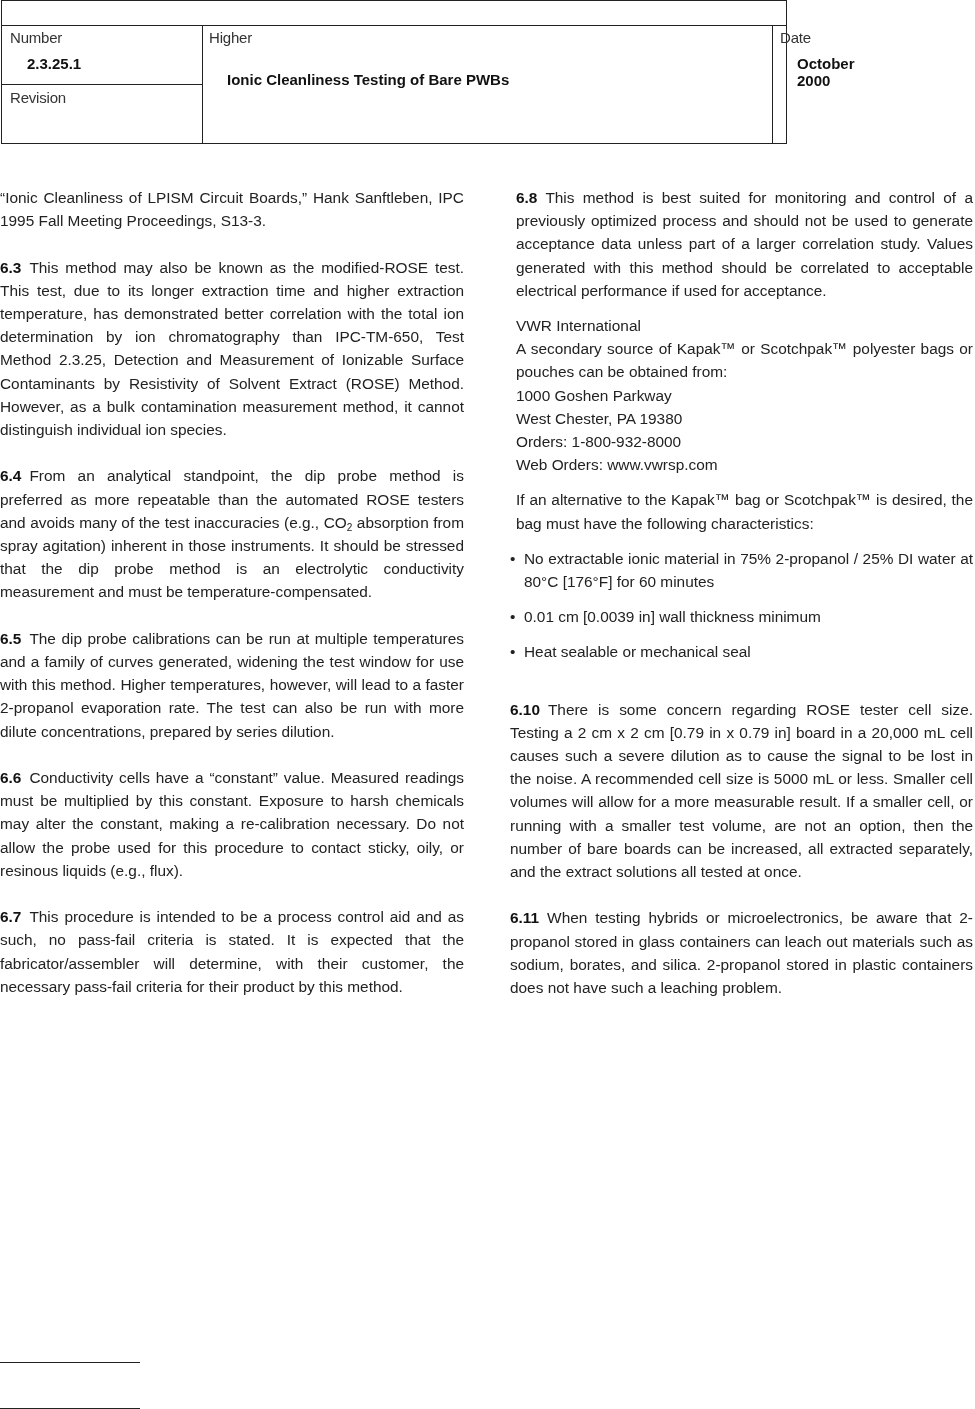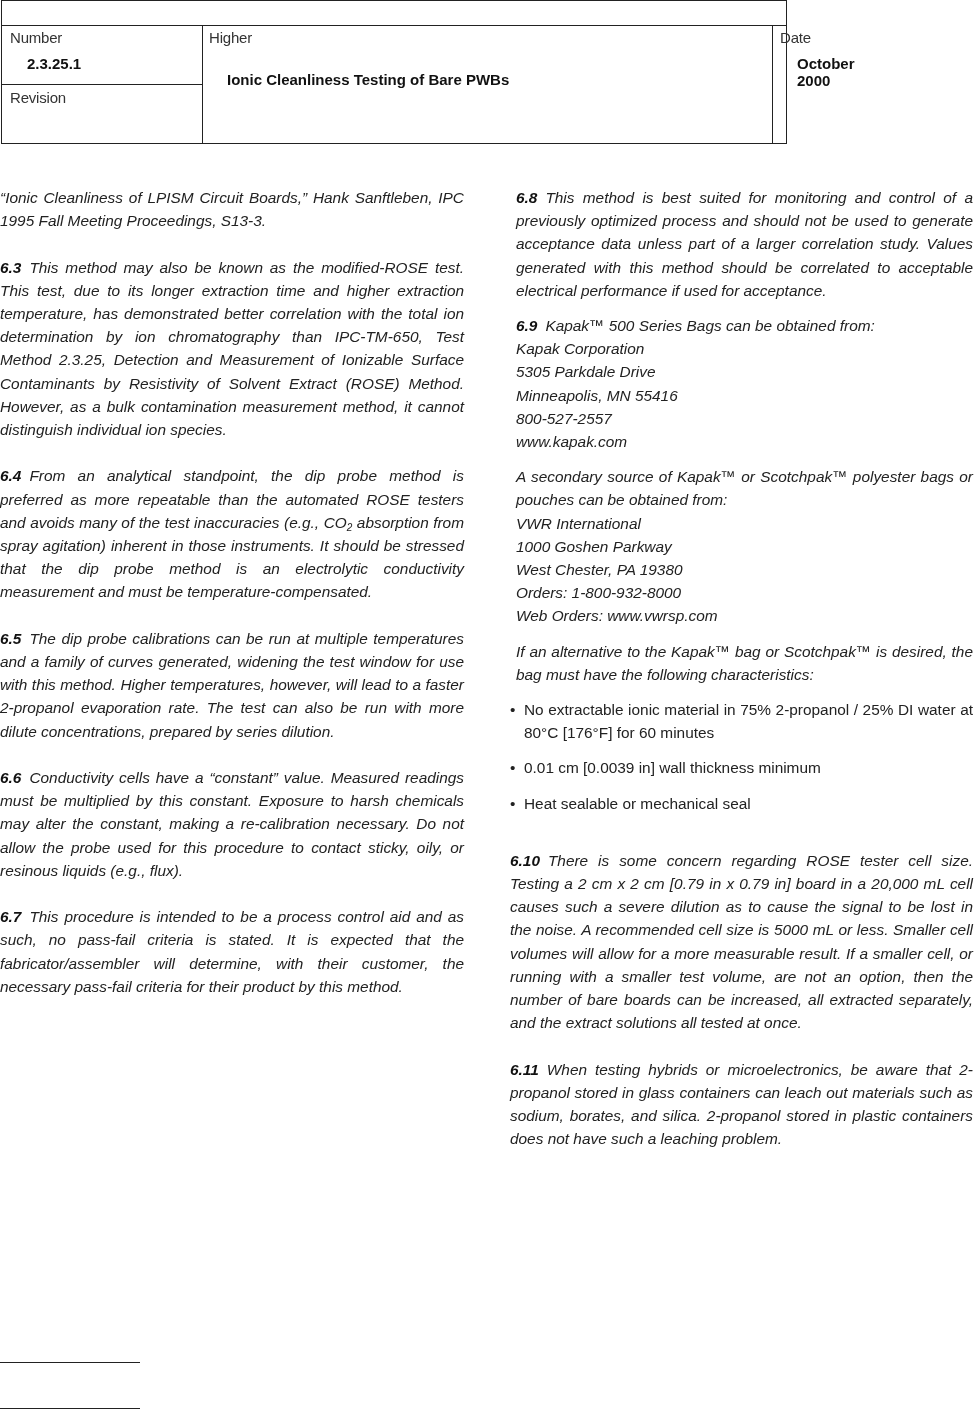--- a/index.html
+++ b/index.html
@@ -24,7 +24,7 @@
   }
   .col.left { left: 0; }
   .col.right { left: 510px; width: 463px; }
-  .para { margin: 0 0 23.2px 0; font-style: italic; }
+  .para { margin: 0 0 23.2px 0; }
   .para.tight { margin-bottom: 12px; margin-left: 6px; }
   .num { font-weight: bold; margin-right: 8px; color: #111; }
   .line { display: block; text-align: left; }

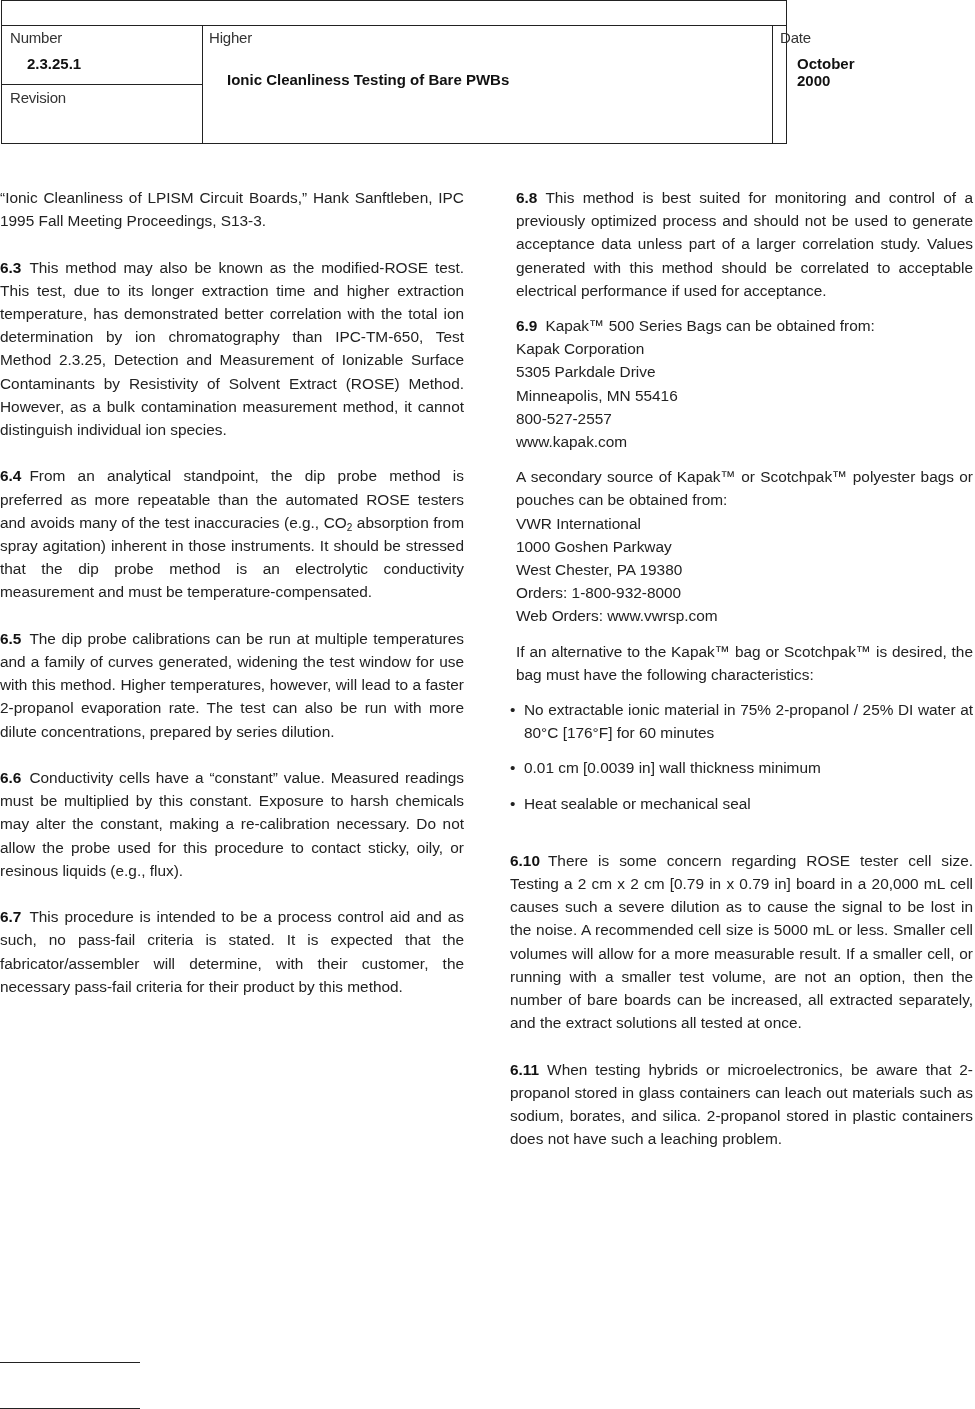--- a/index.html
+++ b/index.html
@@ -85,14 +85,6 @@
     <span class="num">6.8</span><span>This method is best suited for monitoring and control of a previously optimized process and should not be used to generate acceptance data unless part of a larger correlation study. Values generated with this method should be correlated to acceptable electrical performance if used for acceptance.</span>
   </p>
 
-  <div class="para tight">
-    <span class="line"><span class="num">6.9</span><span>Kapak™ 500 Series Bags can be obtained from:</span></span>
-    <span class="line">Kapak Corporation</span>
-    <span class="line">5305 Parkdale Drive</span>
-    <span class="line">Minneapolis, MN 55416</span>
-    <span class="line">800-527-2557</span>
-    <span class="line">www.kapak.com</span>
-  </div>
 
   <div class="para tight">
     <span class="line" style="text-align:justify;">A secondary source of Kapak™ or Scotchpak™ polyester bags or pouches can be obtained from:</span>

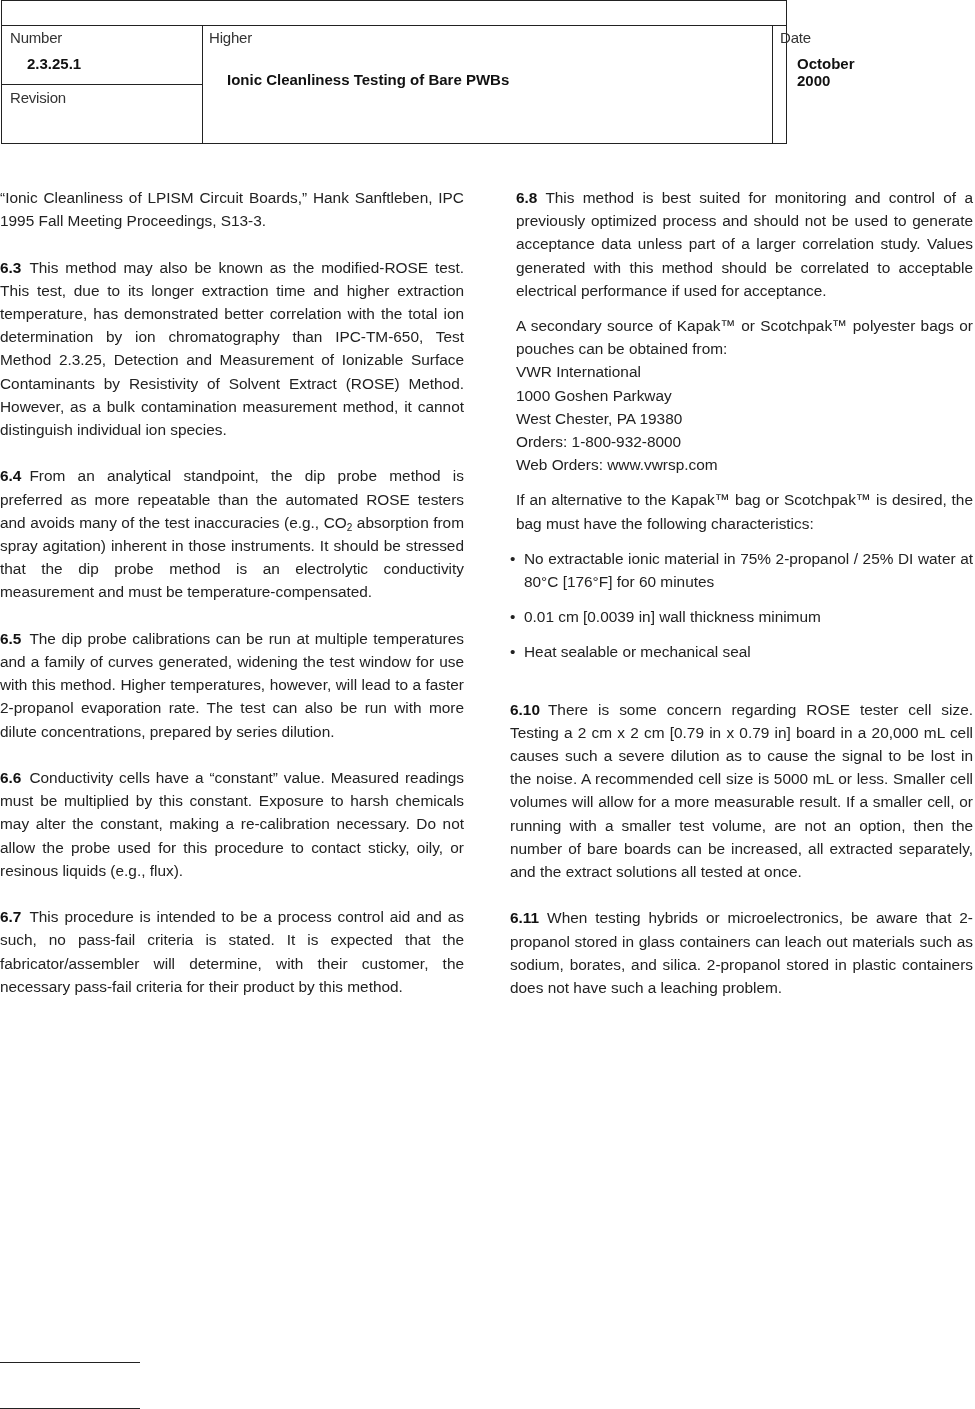--- a/index.html
+++ b/index.html
@@ -87,8 +87,8 @@
 
 
   <div class="para tight">
+    <span class="line">VWR International</span>
     <span class="line" style="text-align:justify;">A secondary source of Kapak™ or Scotchpak™ polyester bags or pouches can be obtained from:</span>
-    <span class="line">VWR International</span>
     <span class="line">1000 Goshen Parkway</span>
     <span class="line">West Chester, PA 19380</span>
     <span class="line">Orders: 1-800-932-8000</span>

